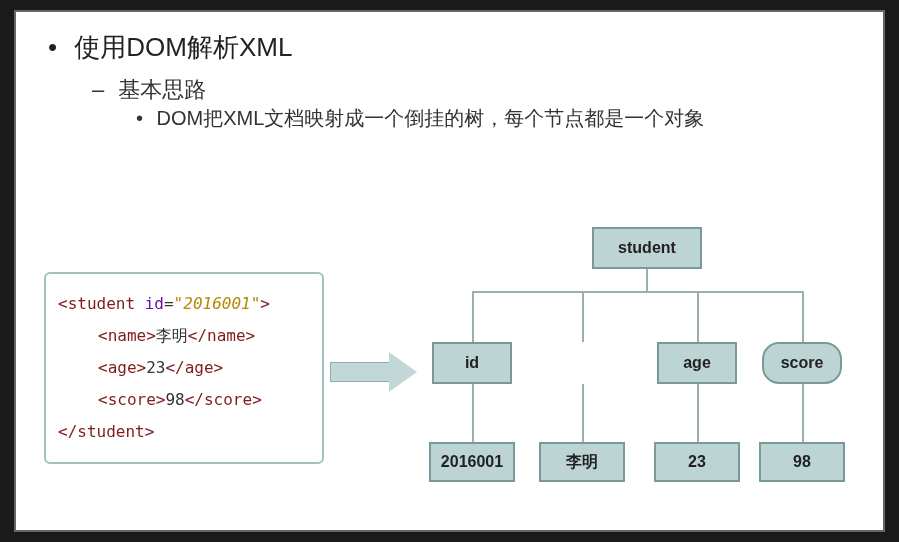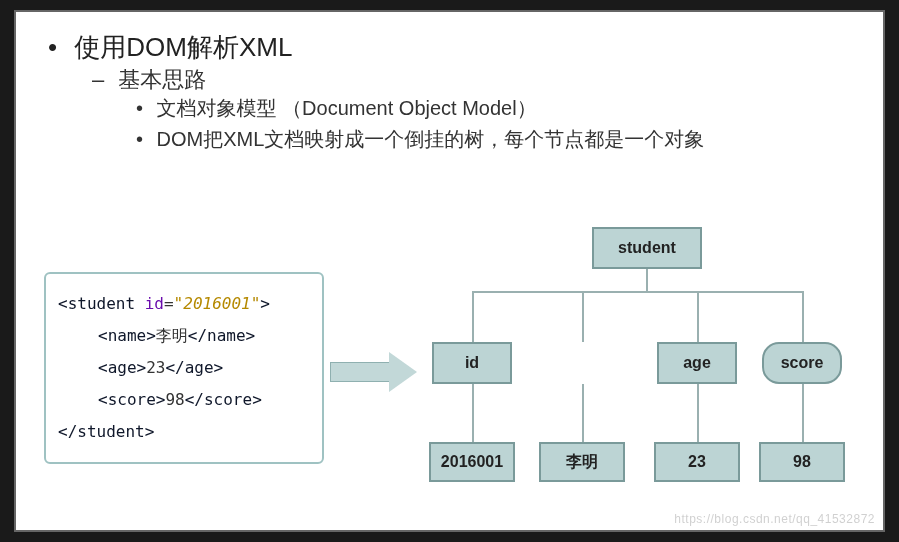--- a/index.html
+++ b/index.html
@@ -20,7 +20,7 @@
   .bullet-l1 {
     font-size: 26px;
     color: #222;
-    margin-bottom: 0;
+    margin-bottom: 10px;
   }
   .bullet-l1::before { content: "• "; color: #222; margin-right: 10px; }
   .bullet-l2 {

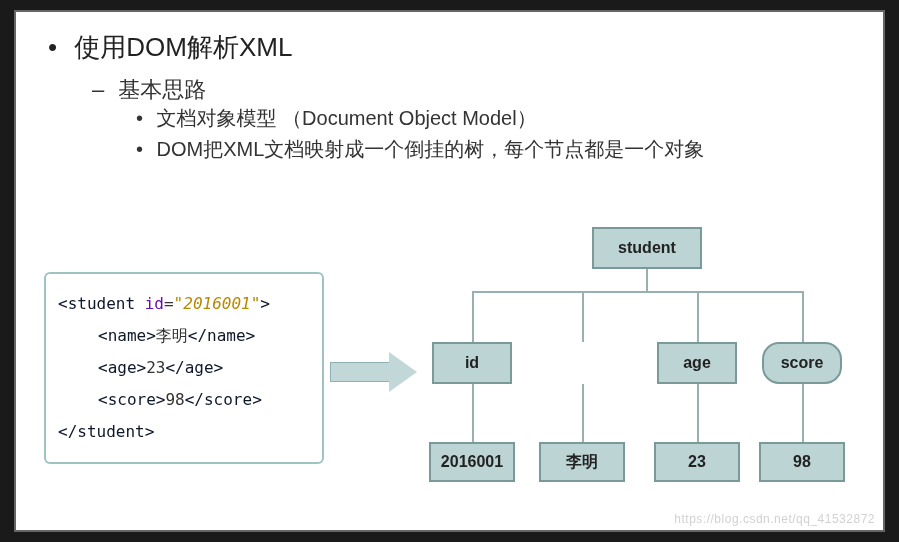--- a/index.html
+++ b/index.html
@@ -124,7 +124,6 @@
 
   <div class="bullet-l1">使用DOM解析XML</div>
   <div class="bullet-l2">基本思路</div>
-  <div class="bullet-l3">文档对象模型 （Document Object Model）</div>
   <div class="bullet-l3">DOM把XML文档映射成一个倒挂的树，每个节点都是一个对象</div>
 
   <div class="content-row">

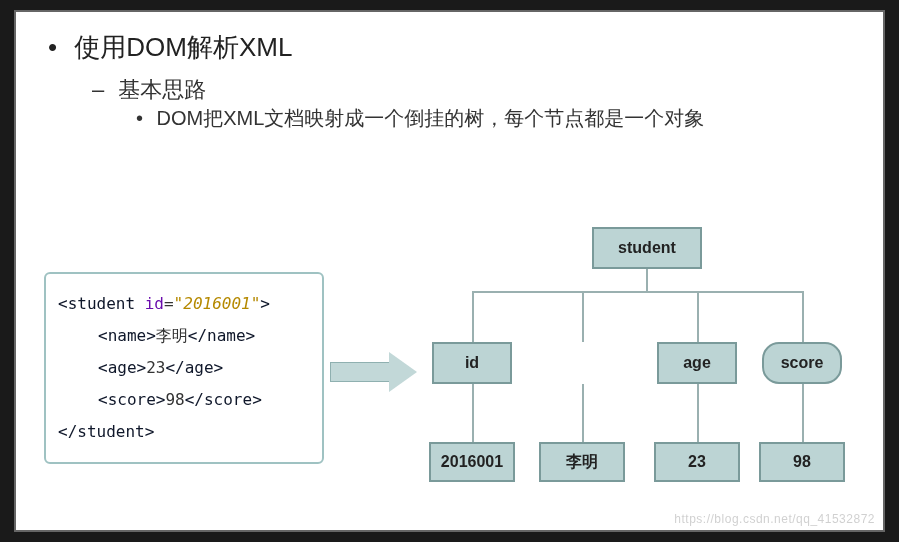--- a/index.html
+++ b/index.html
@@ -52,7 +52,7 @@
     font-size: 16px;
     line-height: 2.0;
   }
-  .tok-tag { color: #0f172a; }
+  .tok-tag { color: #7f1d1d; }
   .tok-attr { color: #6a0dad; }
   .tok-val { color: #b58900; font-style: italic; }
   .tok-text { color: #333; }

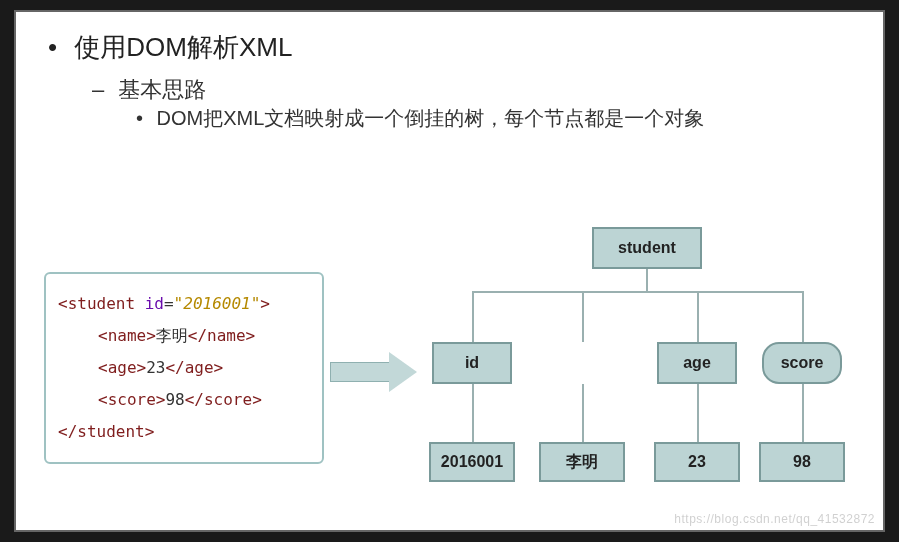--- a/index.html
+++ b/index.html
@@ -179,7 +179,6 @@
 
   </div>
 
-  <div class="watermark">https://blog.csdn.net/qq_41532872</div>
 </div>
 
 </body></html>

